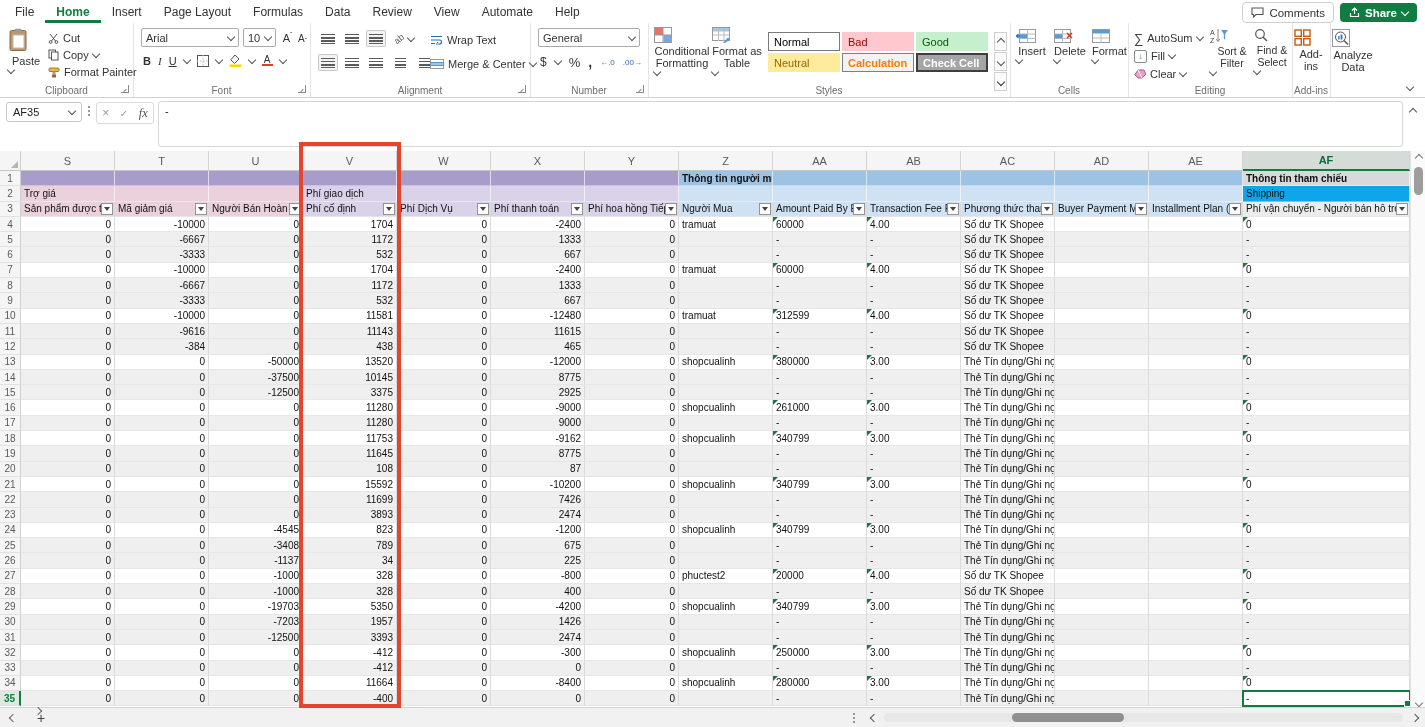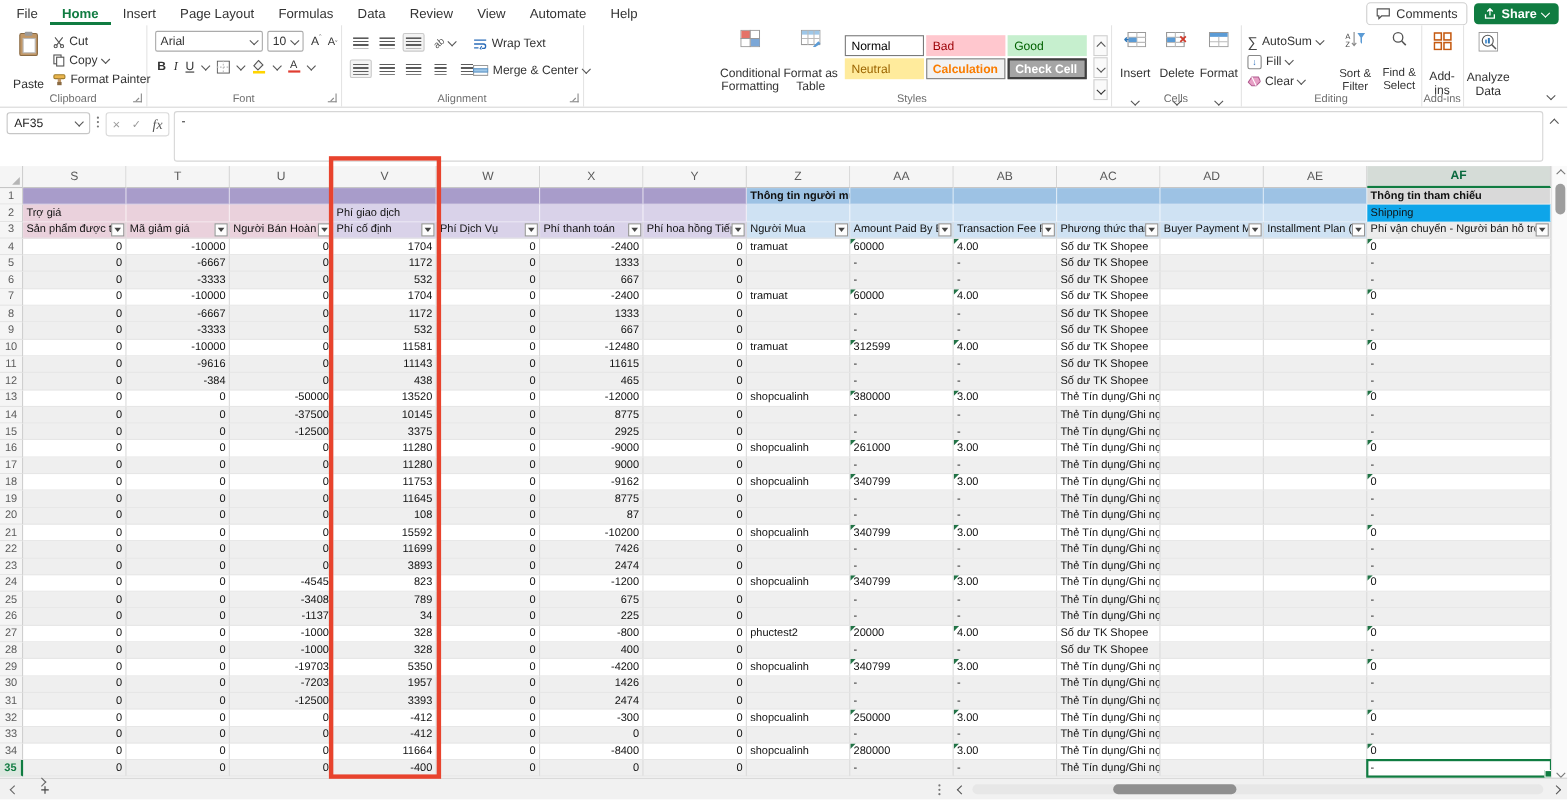--- a/index.html
+++ b/index.html
@@ -266,6 +266,22 @@
       <div class="launcher"></div>
     </div>
 
+    <div class="group" style="left:530px;width:118px">
+      <div class="combo" style="position:absolute;left:8px;top:5px;width:102px">
+        <span>General</span>
+          <span class="ch d"></span>
+      </div>
+      <div style="position:absolute;left:10px;top:31px;display:flex;align-items:center;gap:8px;font-size:12px;color:#333">
+        <span>$</span>
+        <span class="ch d"></span>
+        <span style="font-size:13px">%</span>
+        <span style="font-weight:bold;font-size:14px">,</span>
+        <span style="font-size:8px;color:#2b6cb8">←.0</span>
+        <span style="font-size:8px;color:#2b6cb8">.00→</span>
+      </div>
+      <div class="glabel">Number</div>
+      <div class="launcher"></div>
+    </div>
 
     <div class="group" style="left:648px;width:362px">
       <div class="rbtn" style="left:6px;top:4px;width:56px">

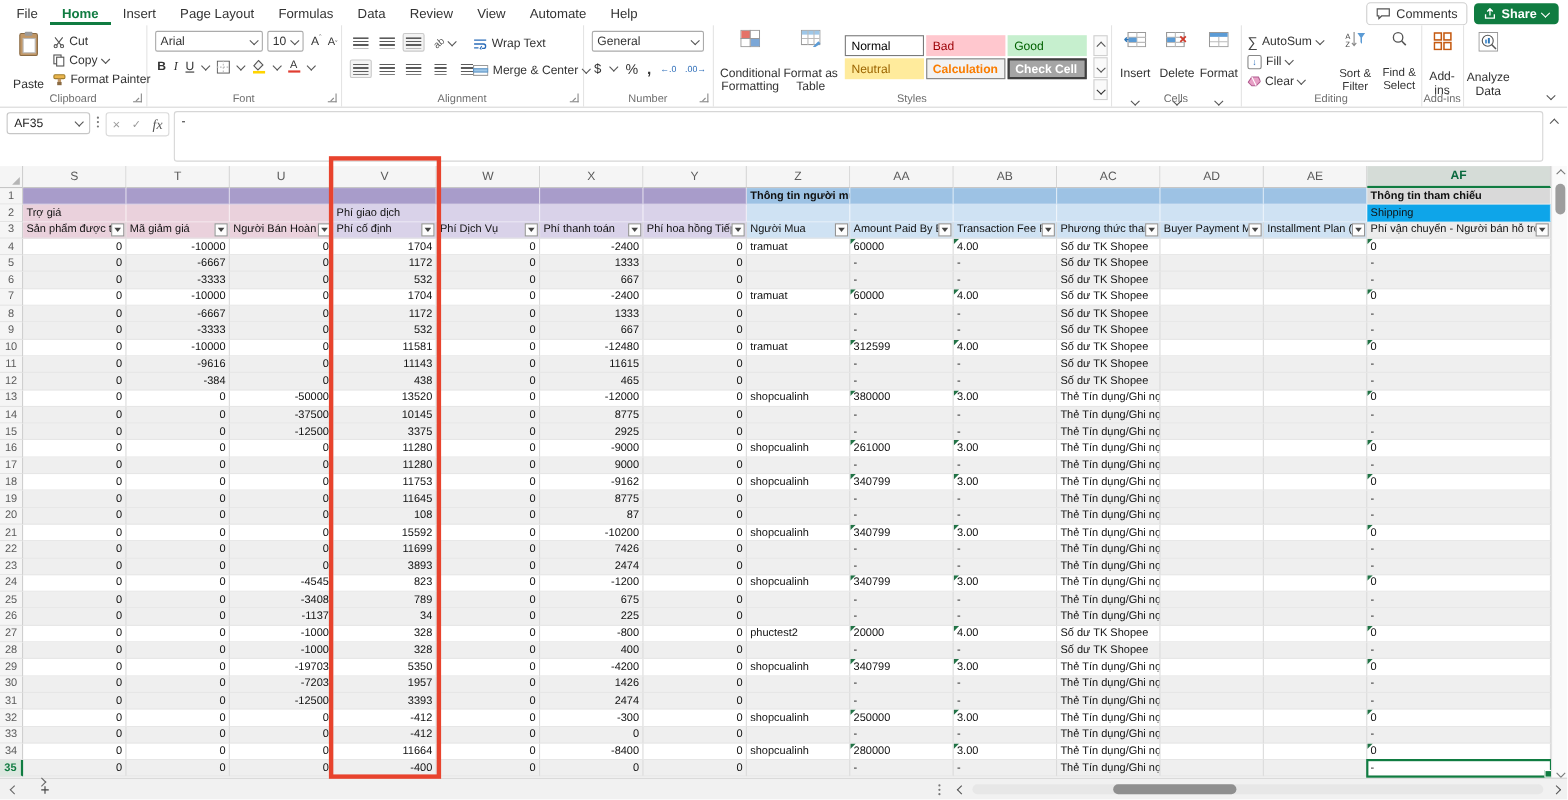--- a/index.html
+++ b/index.html
@@ -19,7 +19,7 @@
   .glabel{position:absolute;bottom:1px;left:0;right:0;text-align:center;font-size:10px;color:#6e6e6e;}
   .launcher{position:absolute;width:7px;height:7px;border-right:1px solid #8a8a8a;border-bottom:1px solid #8a8a8a;right:4px;bottom:4px;}
   .launcher::after{content:"";position:absolute;right:1px;bottom:1px;width:4px;height:1px;background:#8a8a8a;transform:rotate(-45deg);}
-  .rbtn{position:absolute;display:flex;flex-direction:column;align-items:center;gap:18px;font-size:11px;color:#333;text-align:center;line-height:12px;}
+  .rbtn{position:absolute;display:flex;flex-direction:column;gap:2px;font-size:11px;color:#333;text-align:center;line-height:12px;}
   .sbtn{display:flex;align-items:center;gap:4px;height:16px;font-size:11px;white-space:nowrap;color:#333;}
   .combo{display:flex;align-items:center;justify-content:space-between;border:1px solid #ababab;border-radius:2px;background:#fff;font-size:11px;padding:0 4px;height:19px;box-sizing:border-box;}
   .ch{display:inline-block;width:5px;height:5px;border-right:1.3px solid #555;border-bottom:1.3px solid #555;flex:none;}

